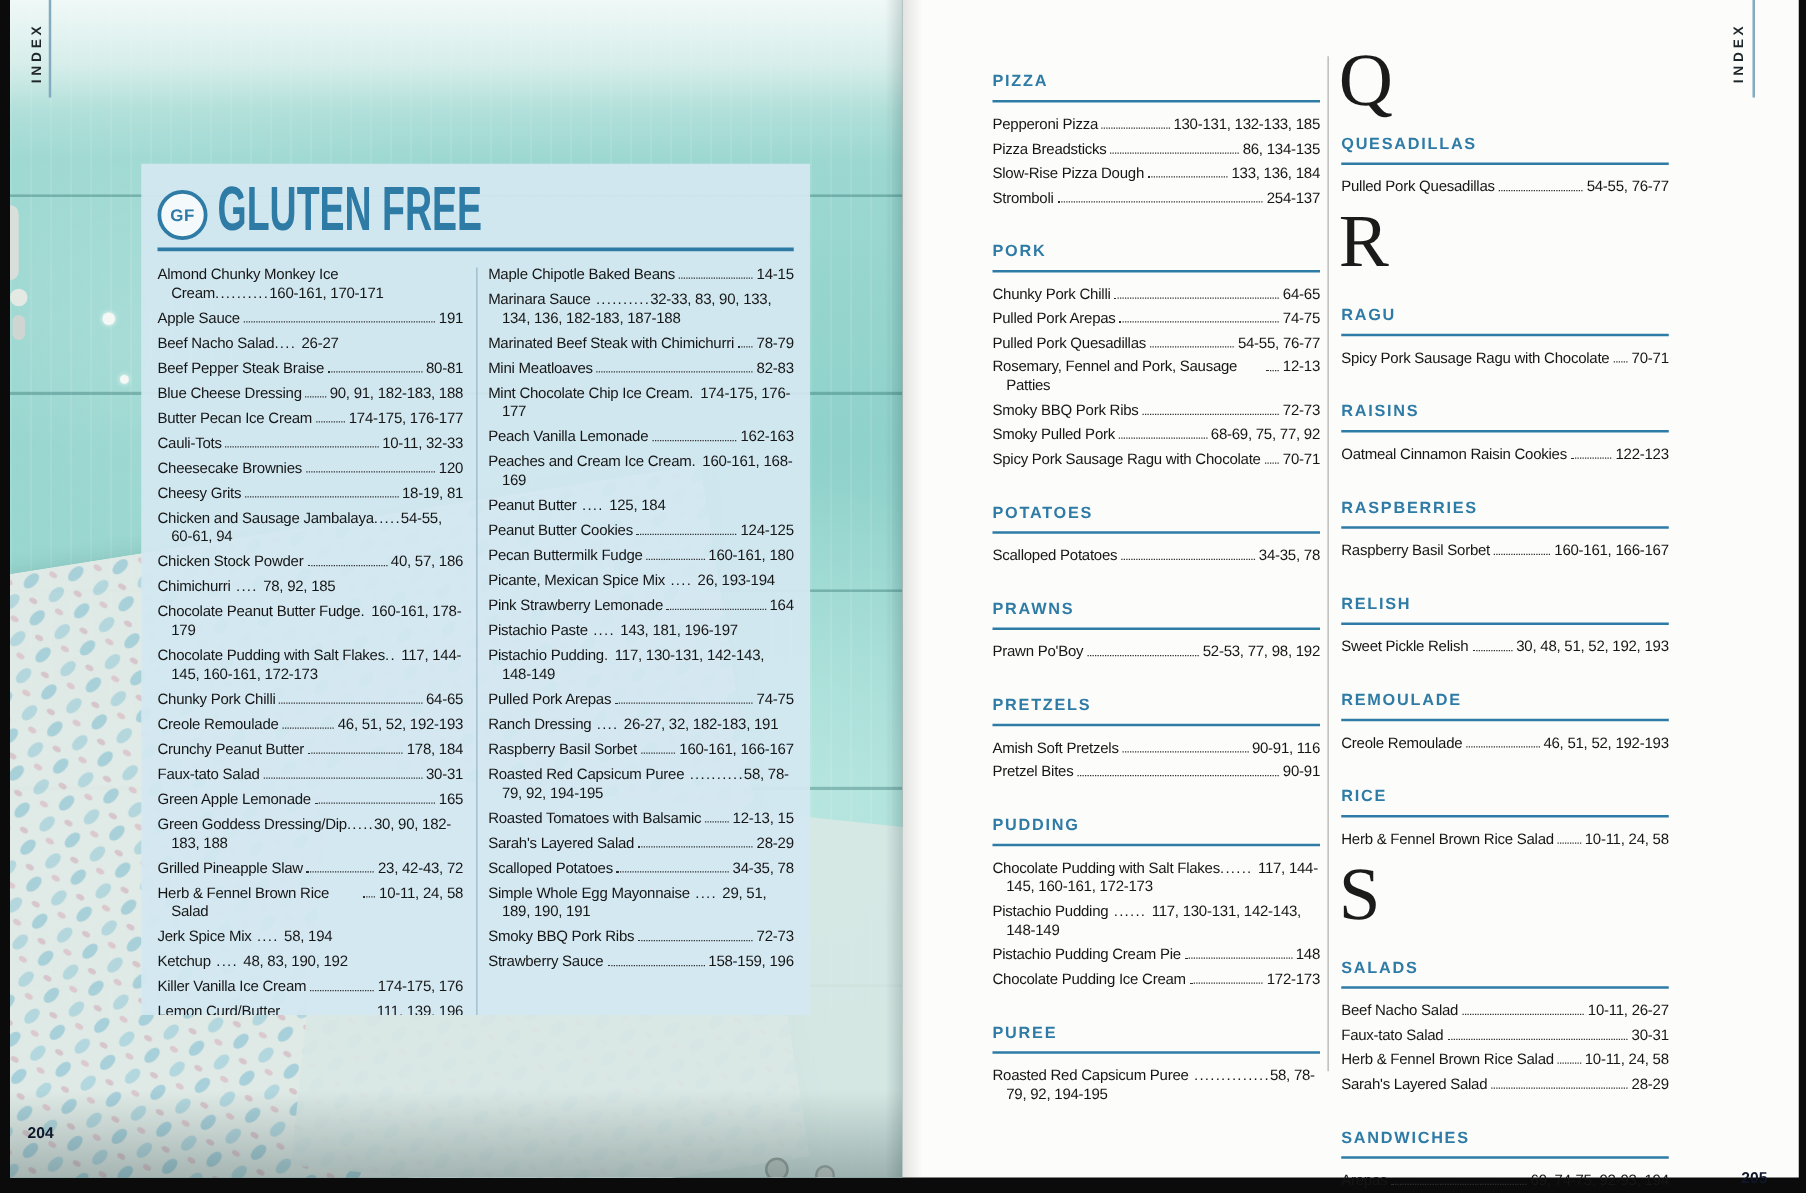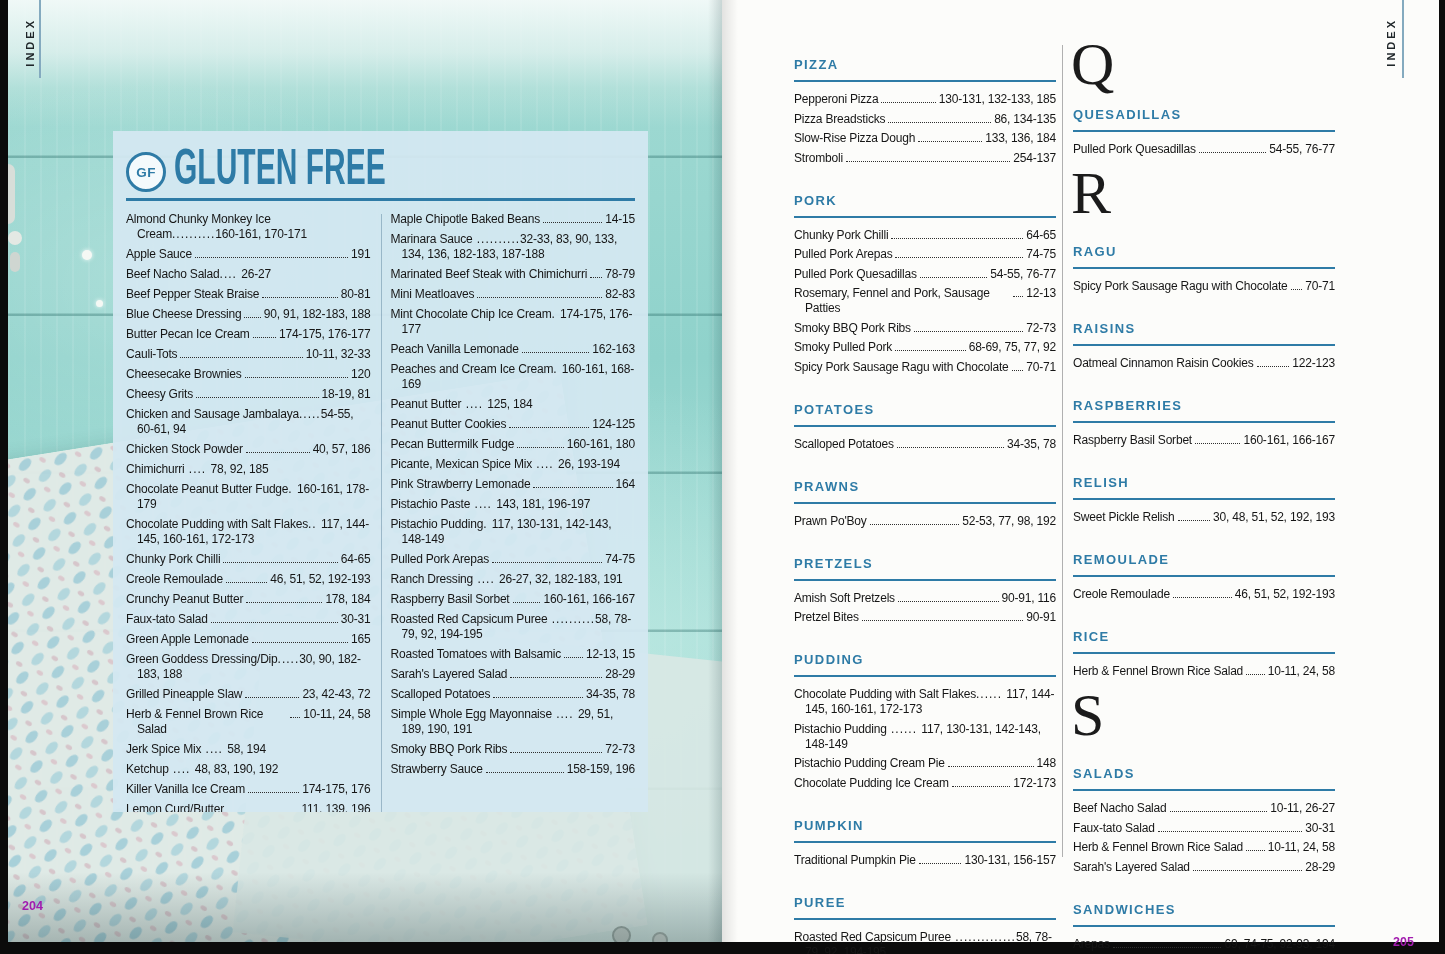--- a/index.html
+++ b/index.html
@@ -430,15 +430,6 @@
           </div>
         </section>
         <section class="group">
-          <div class="sec-head">PUMPKIN</div>
-          <div class="sec-rule"></div>
-          <div class="entry fill">
-            <span class="ename">Traditional Pumpkin Pie</span>
-            <span class="leader"></span>
-            <span class="epages">130-131, 156-157</span>
-          </div>
-        </section>
-        <section class="group">
           <div class="sec-head">PUREE</div>
           <div class="sec-rule"></div>
           <div class="entry inline"><span class="ename">Roasted Red Capsicum Puree</span><span class="edots"> ..............</span><span class="epages">58, 78-79, 92, 194-195</span></div>

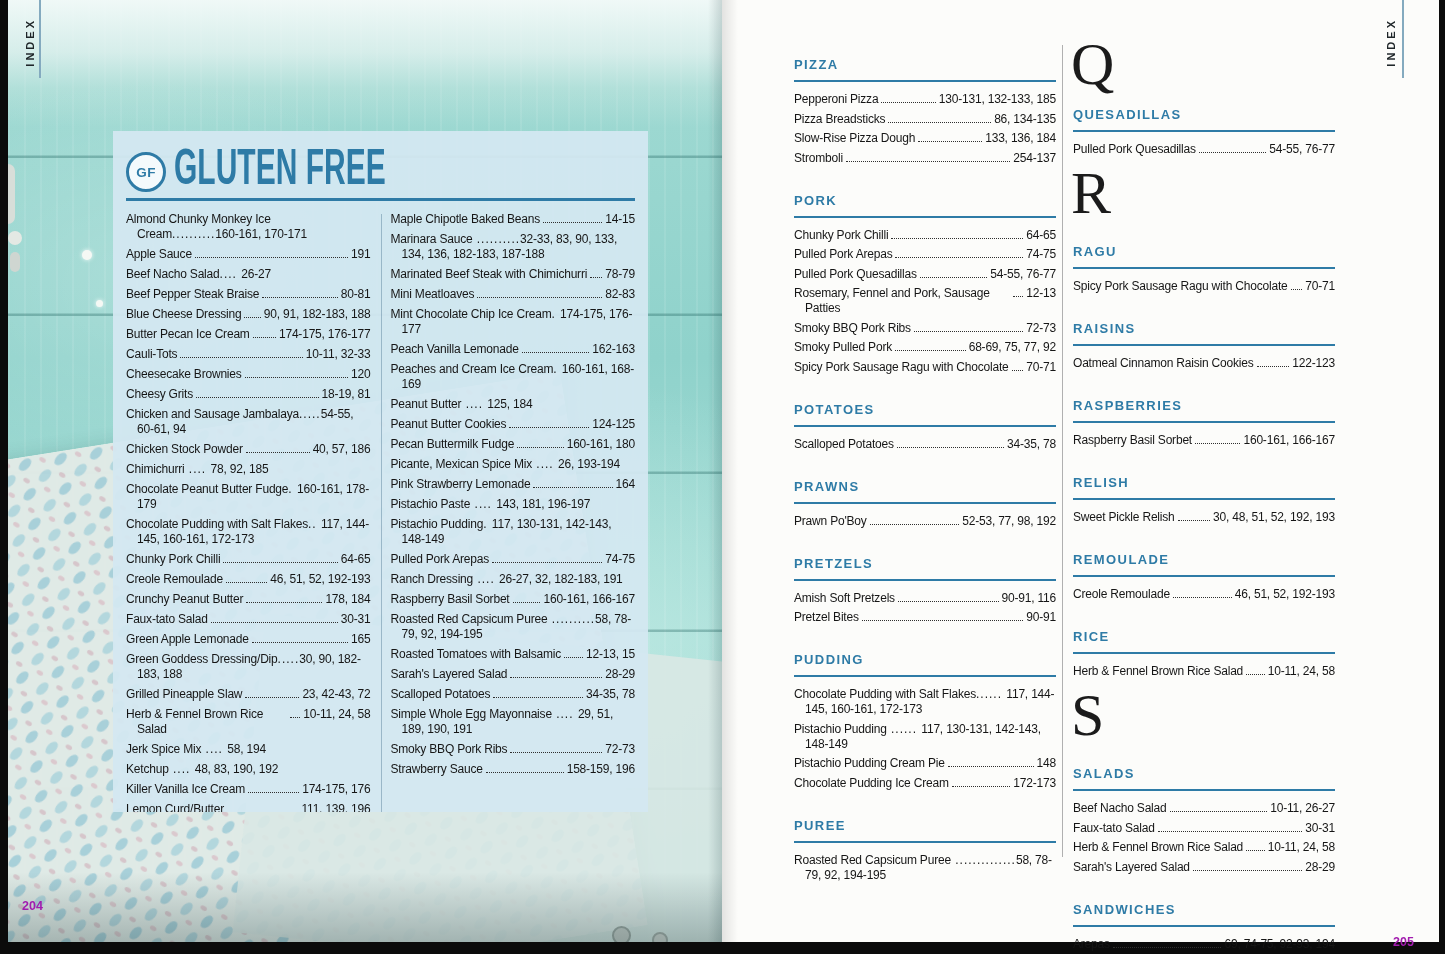--- a/index.html
+++ b/index.html
@@ -39,7 +39,7 @@
   .tab-line{position:absolute;top:0;width:2px;height:78px;background:#84aabf;}
 
   
-  .pagenum{position:absolute;font-size:12.5px;font-weight:700;color:#a21caf;}
+  .pagenum{position:absolute;font-size:12.5px;font-weight:700;color:#0f172a;}
 
   
   .gf-box{position:absolute;left:105px;top:131px;width:535px;height:681px;background:rgba(211,232,241,.94);

